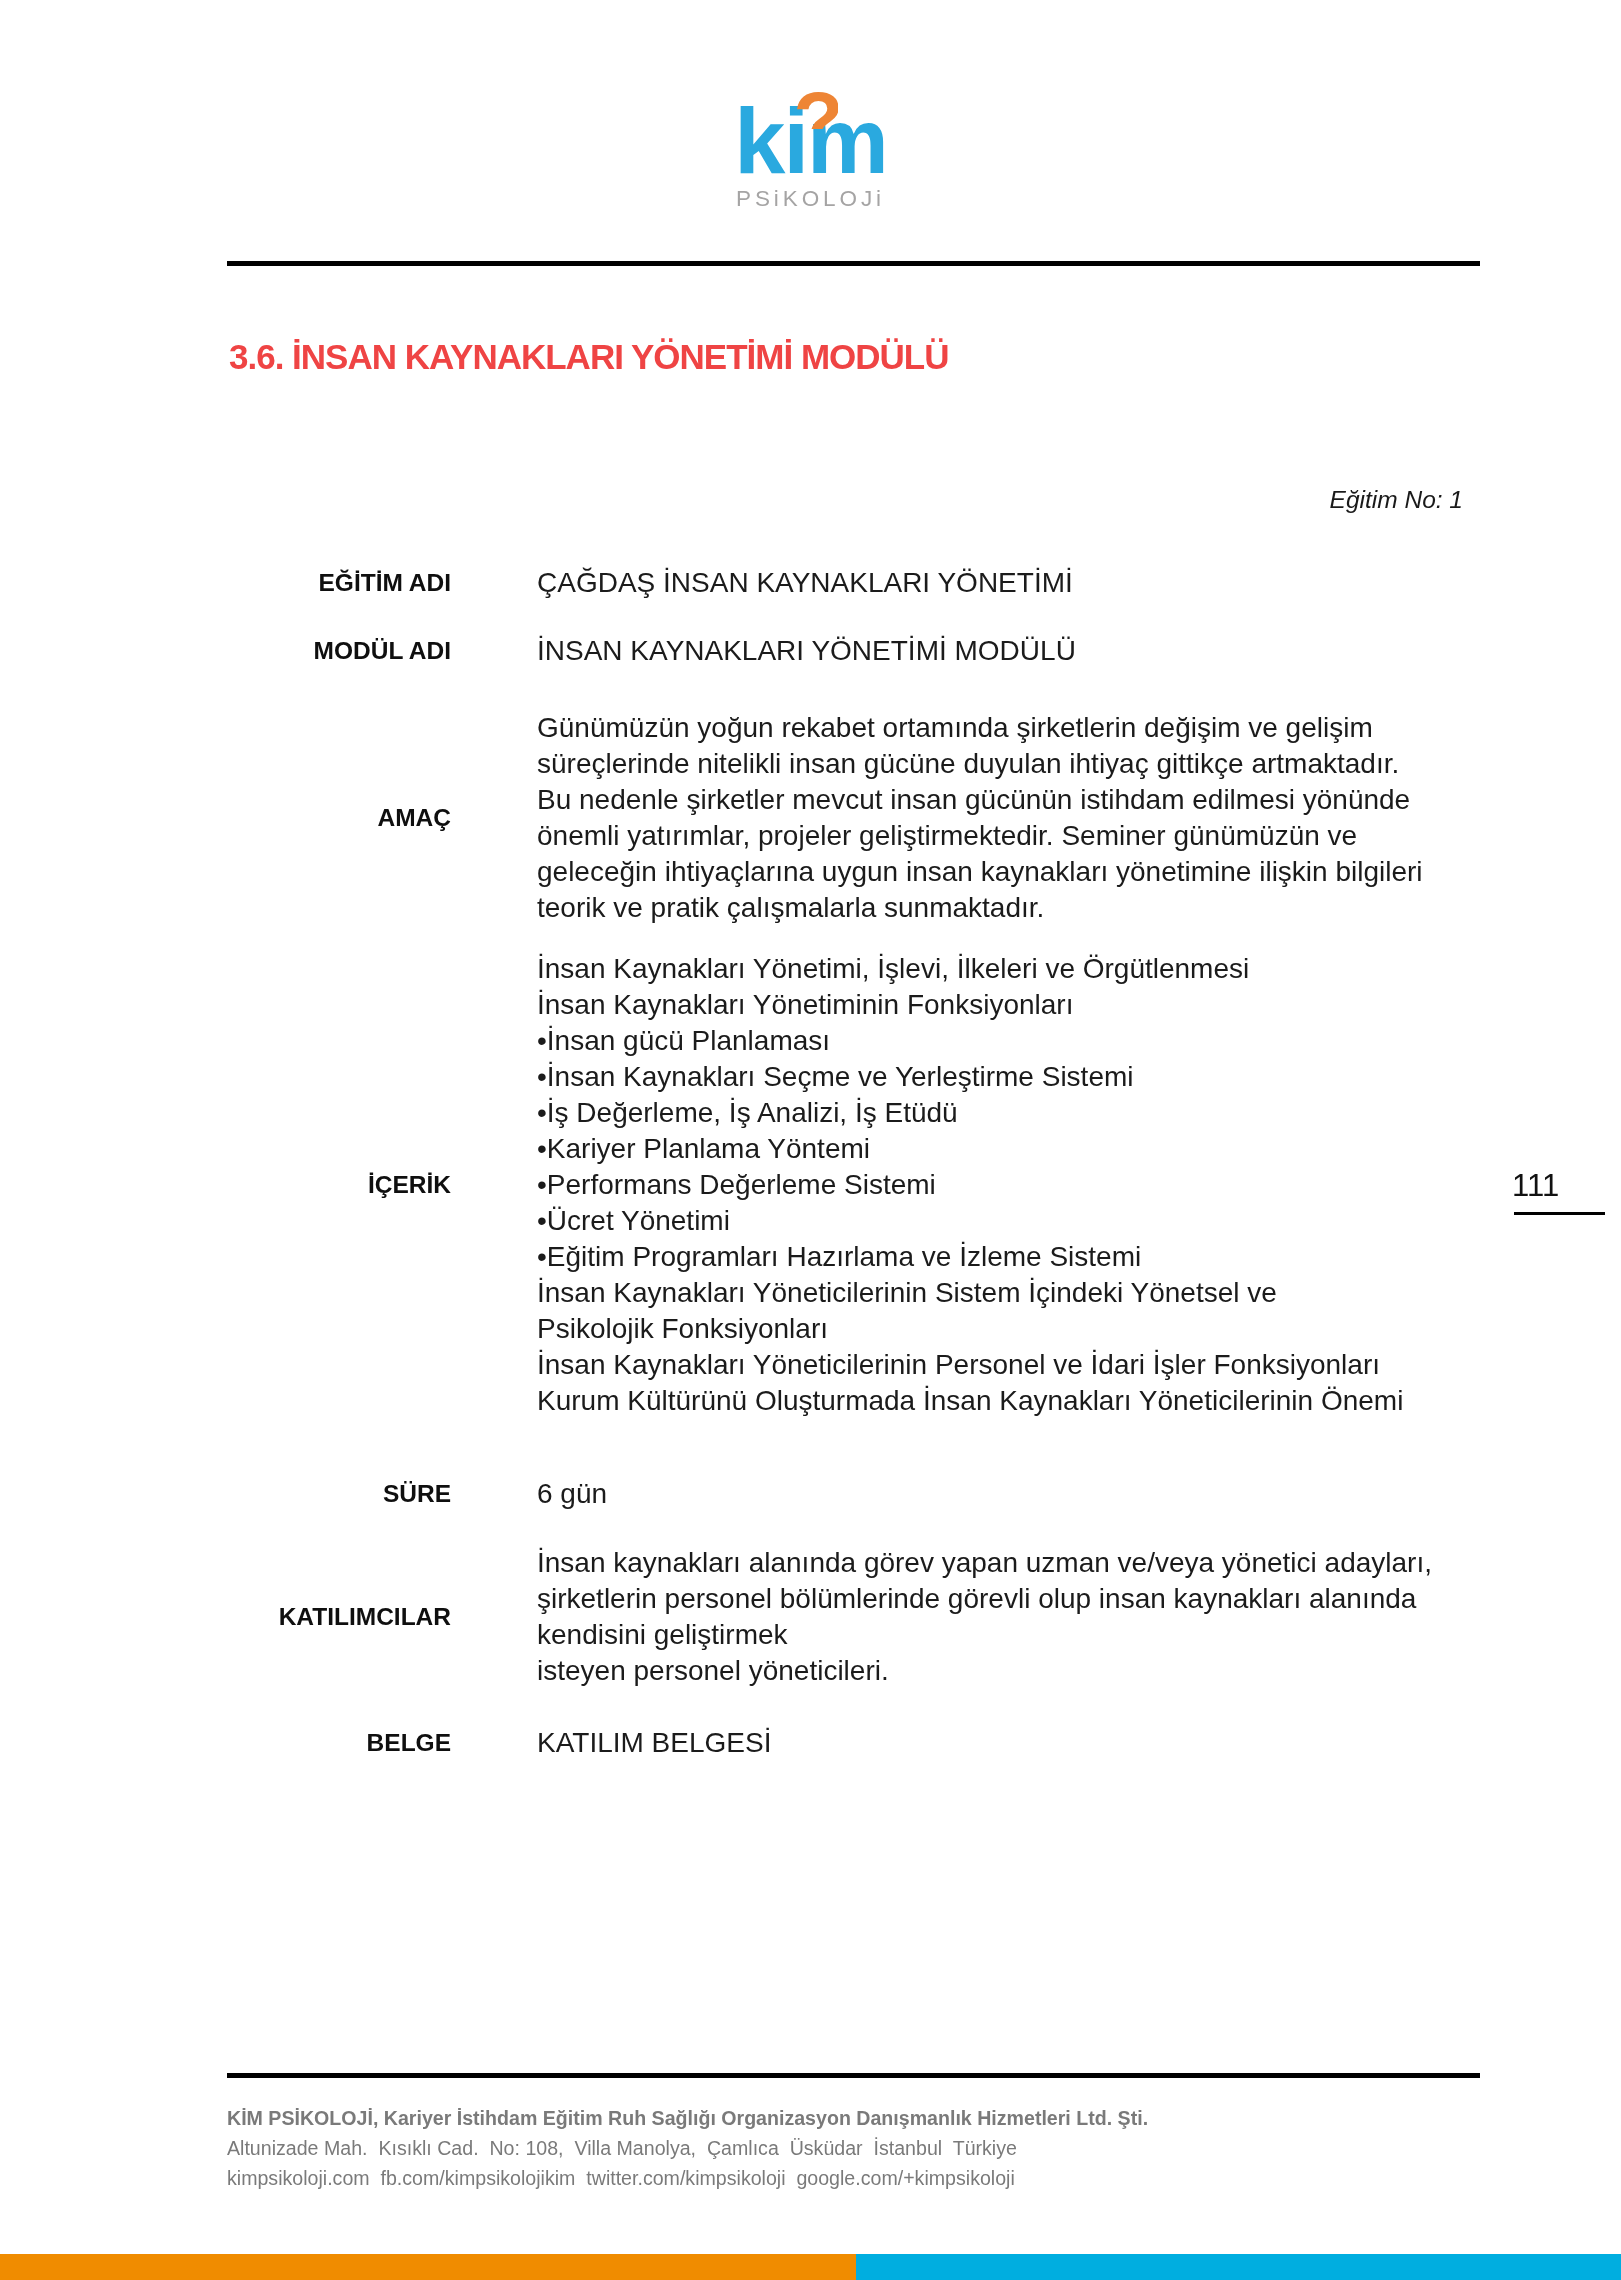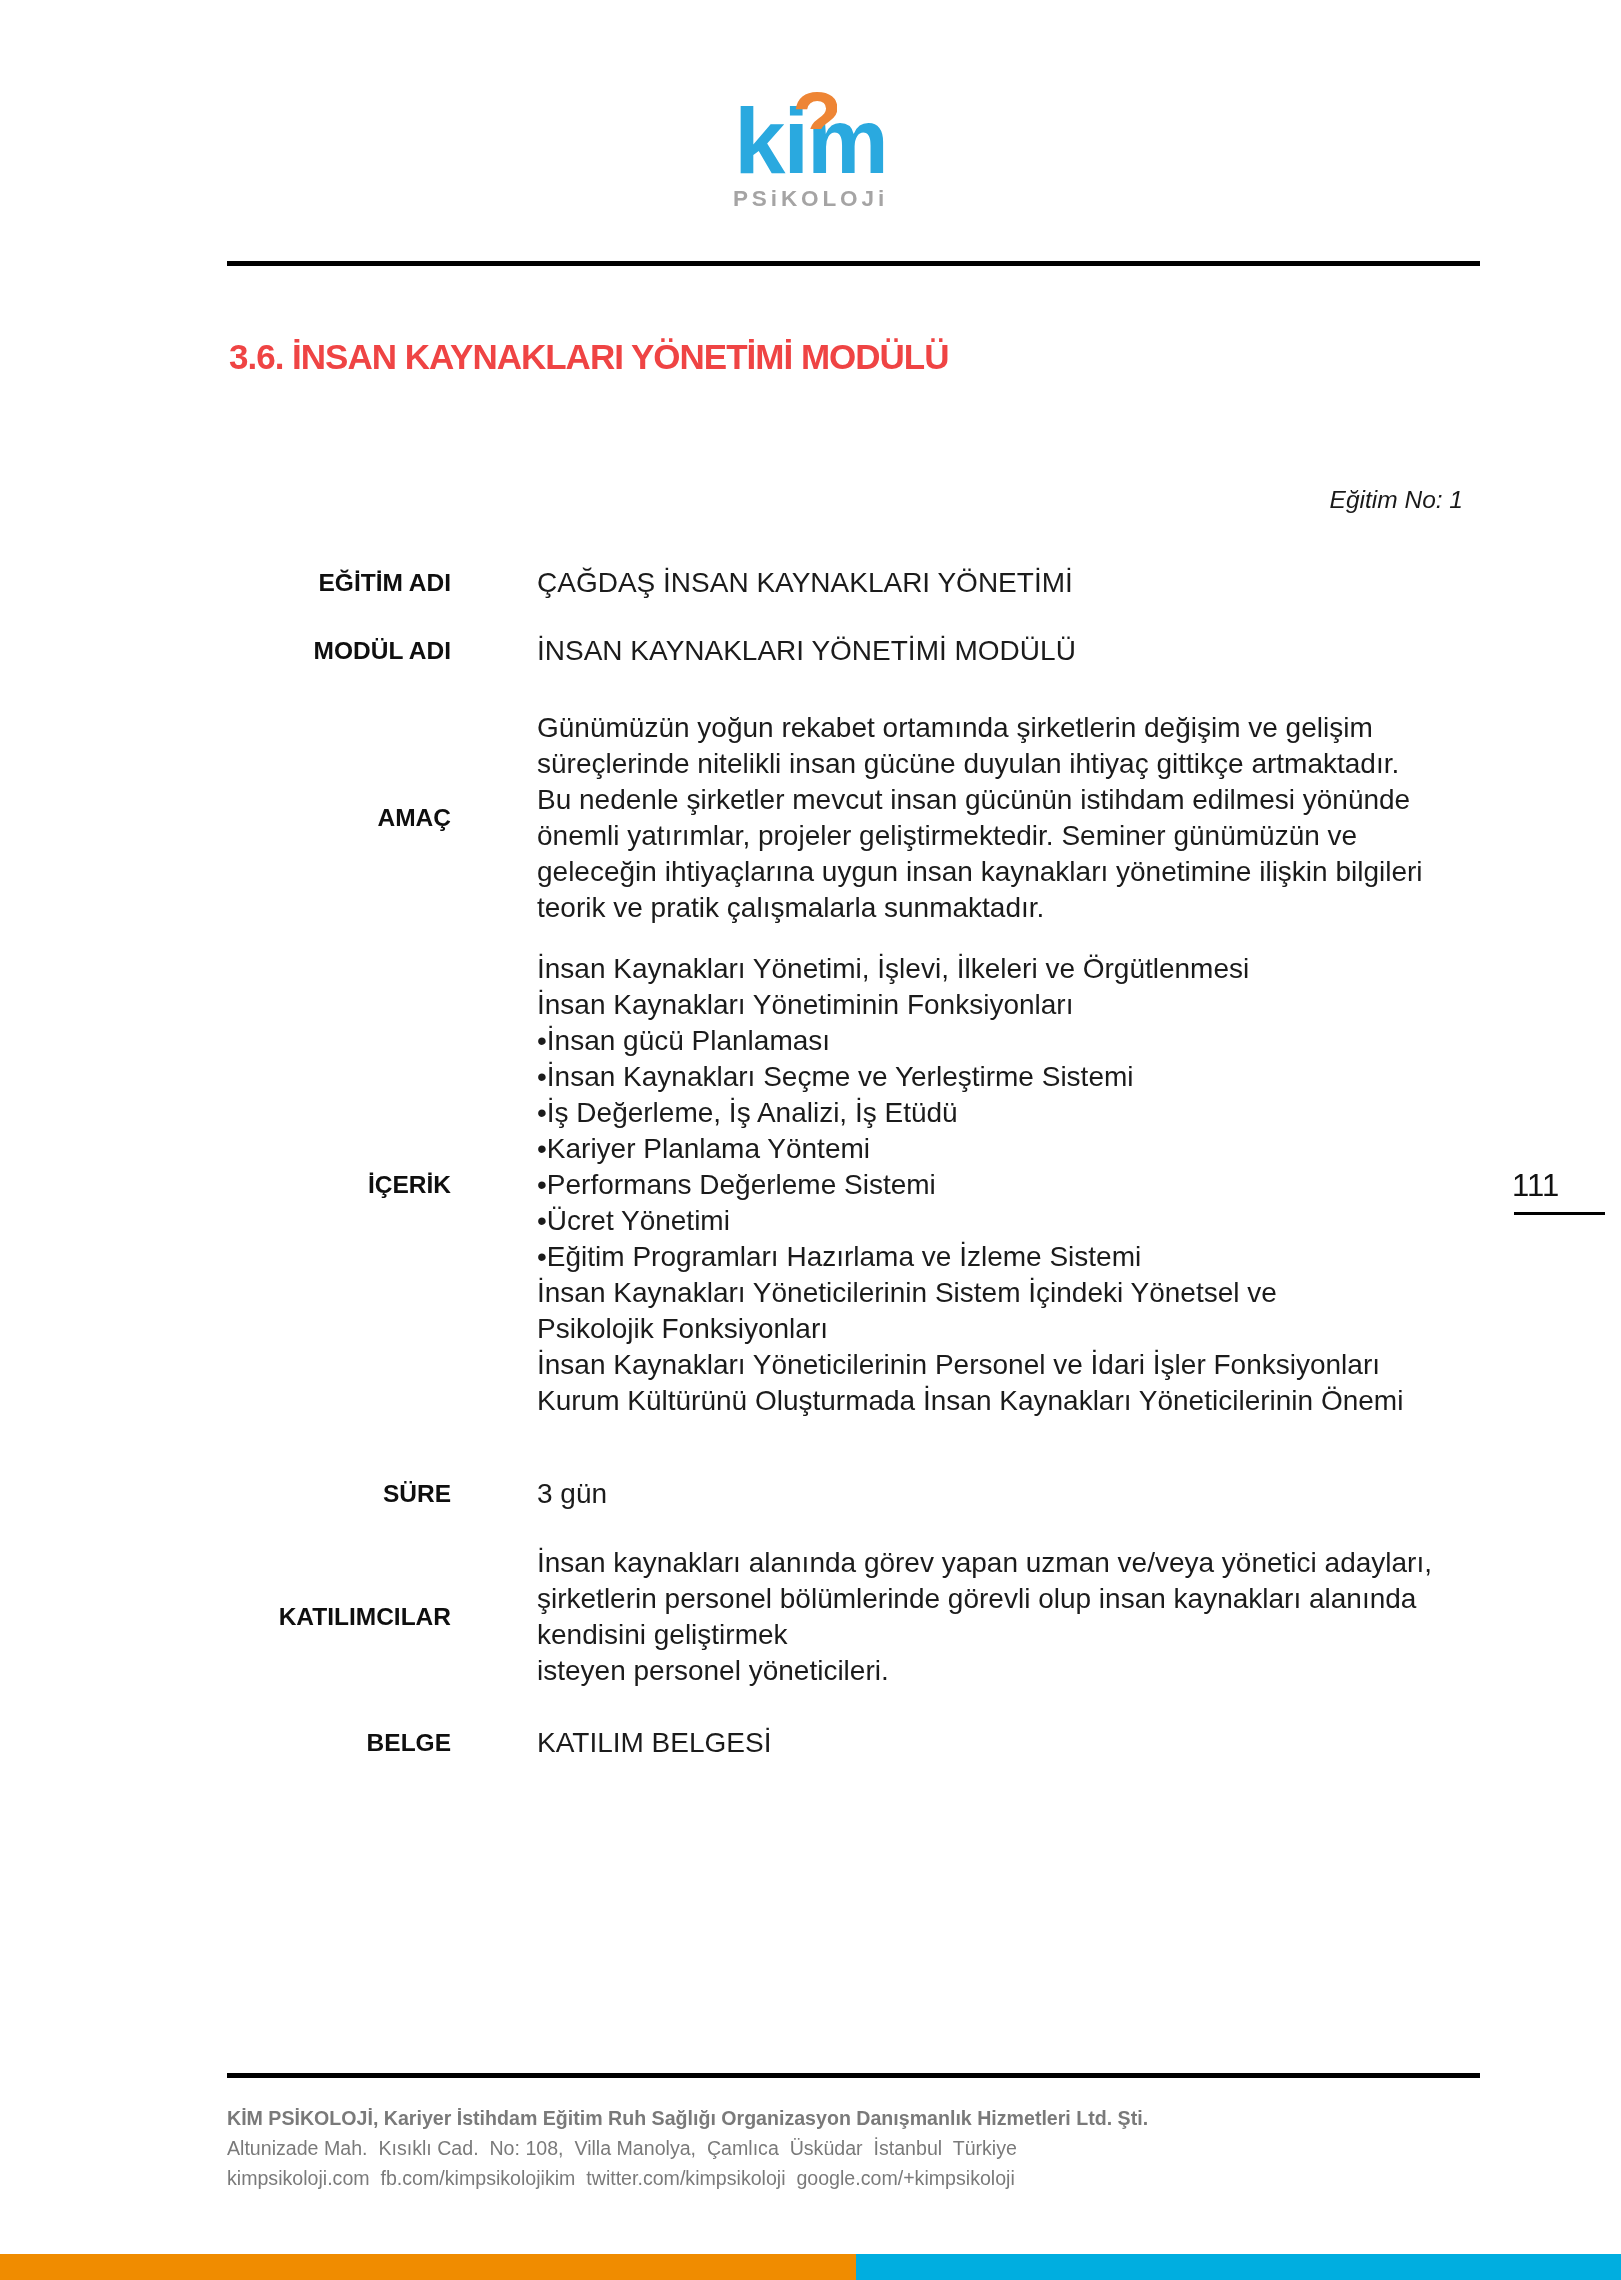--- a/index.html
+++ b/index.html
@@ -13,7 +13,7 @@
   .logo-kim { font-size:92px; font-weight:bold; line-height:78px; color:#2AA9DF; letter-spacing:-2px; }
   .logo-q { position:absolute; top:-21.6px; left:59px; width:45px; height:49px; overflow:hidden;
             color:#EE8535; font-size:82px; line-height:82px; font-weight:bold; text-align:left; }
-  .logo-sub { margin-top:5.9px; font-size:22.5px; font-weight:bold; letter-spacing:3.9px; color:#A5A4A4; }
+  .logo-sub { margin-top:5.9px; font-size:22.5px; font-weight:normal; letter-spacing:3.9px; color:#A5A4A4; }
 
   
   .rule { position:absolute; left:227px; width:1253px; height:4.9px; background:#000; }

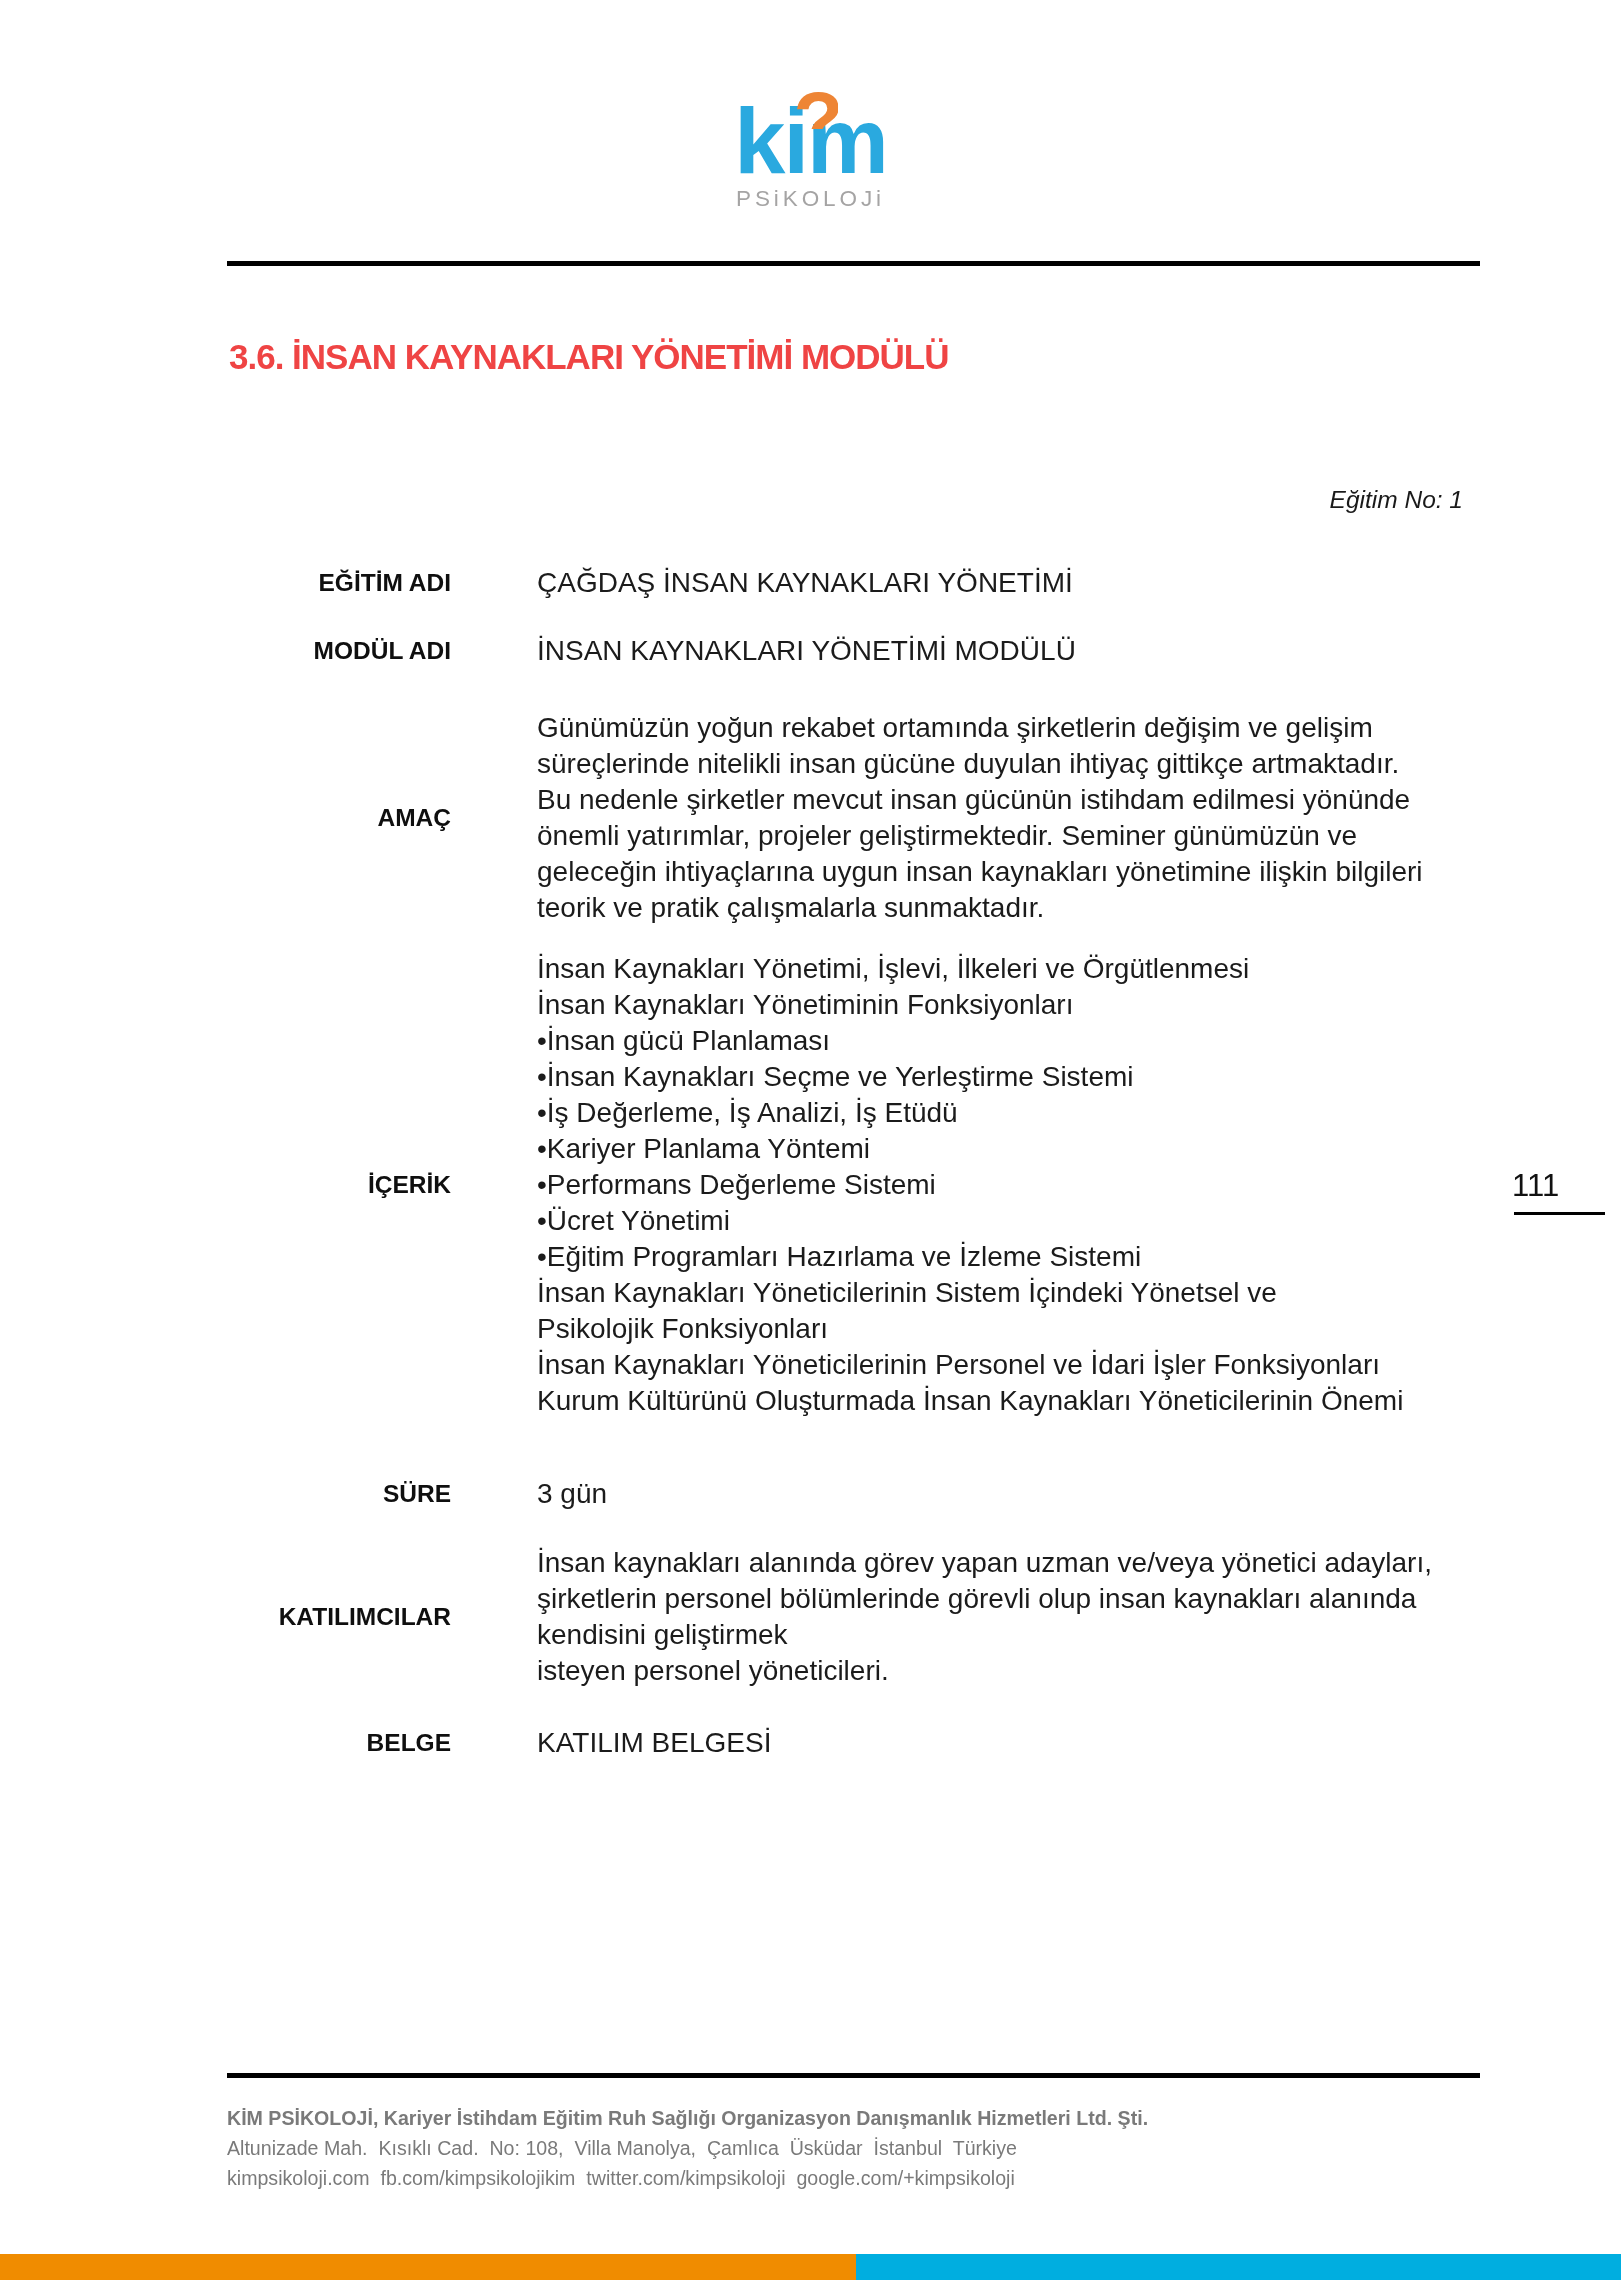--- a/index.html
+++ b/index.html
@@ -98,7 +98,7 @@
     </div>
     <div class="row" style="top:1476px">
       <div class="flabel">SÜRE</div>
-      <div class="fvalue">3 gün</div>
+      <div class="fvalue">6 gün</div>
     </div>
     <div class="row" style="top:1545px">
       <div class="flabel">KATILIMCILAR</div>

